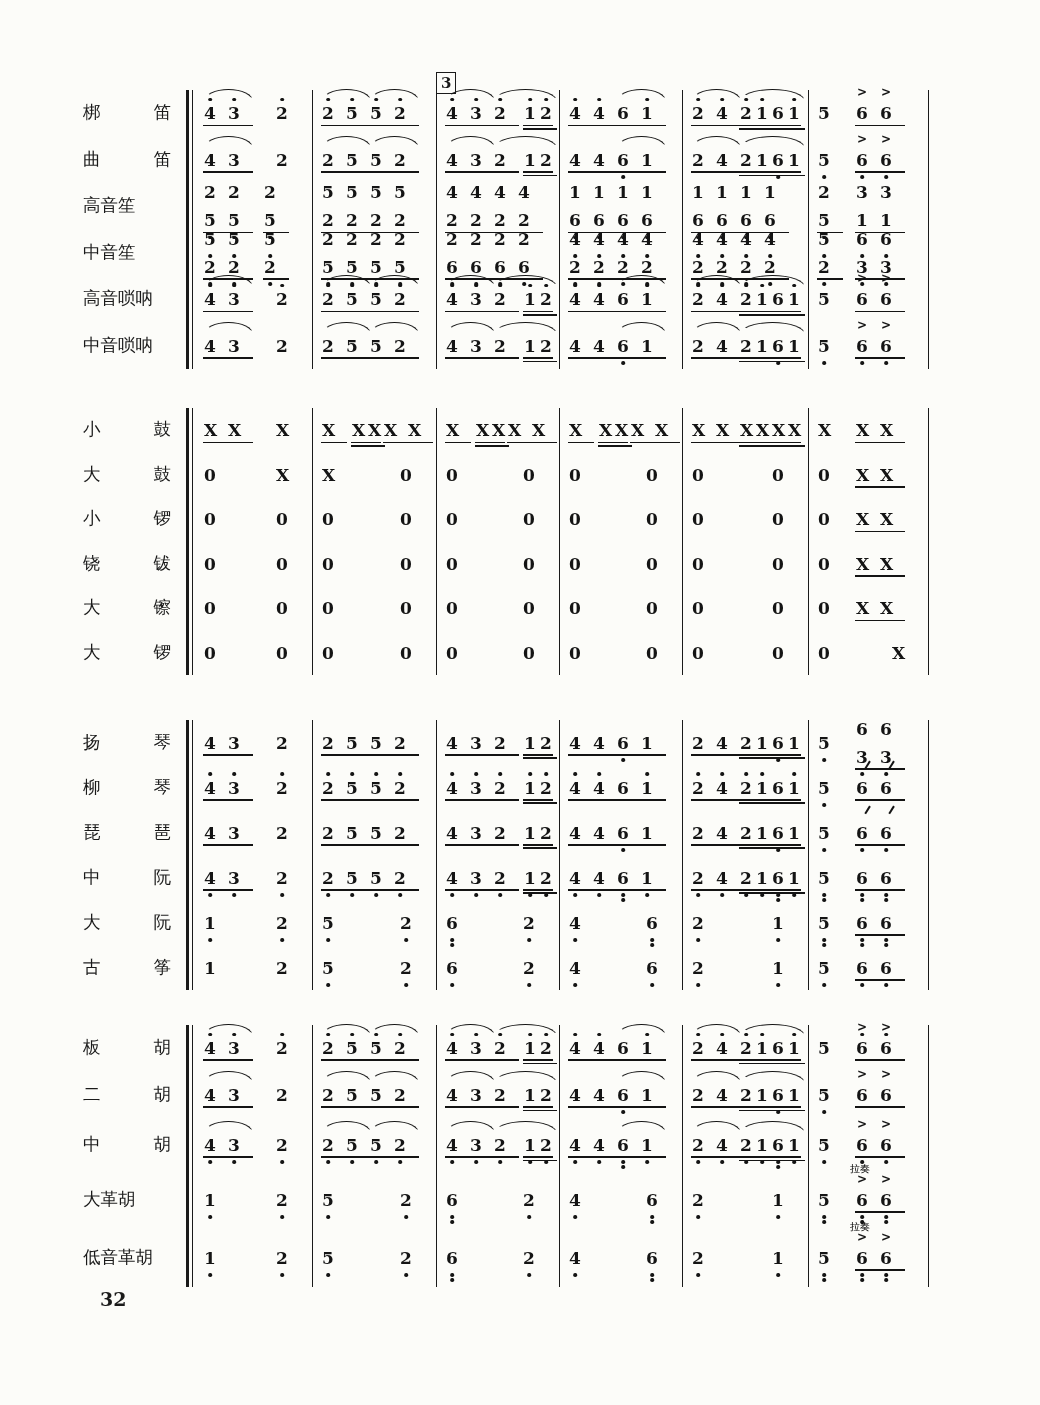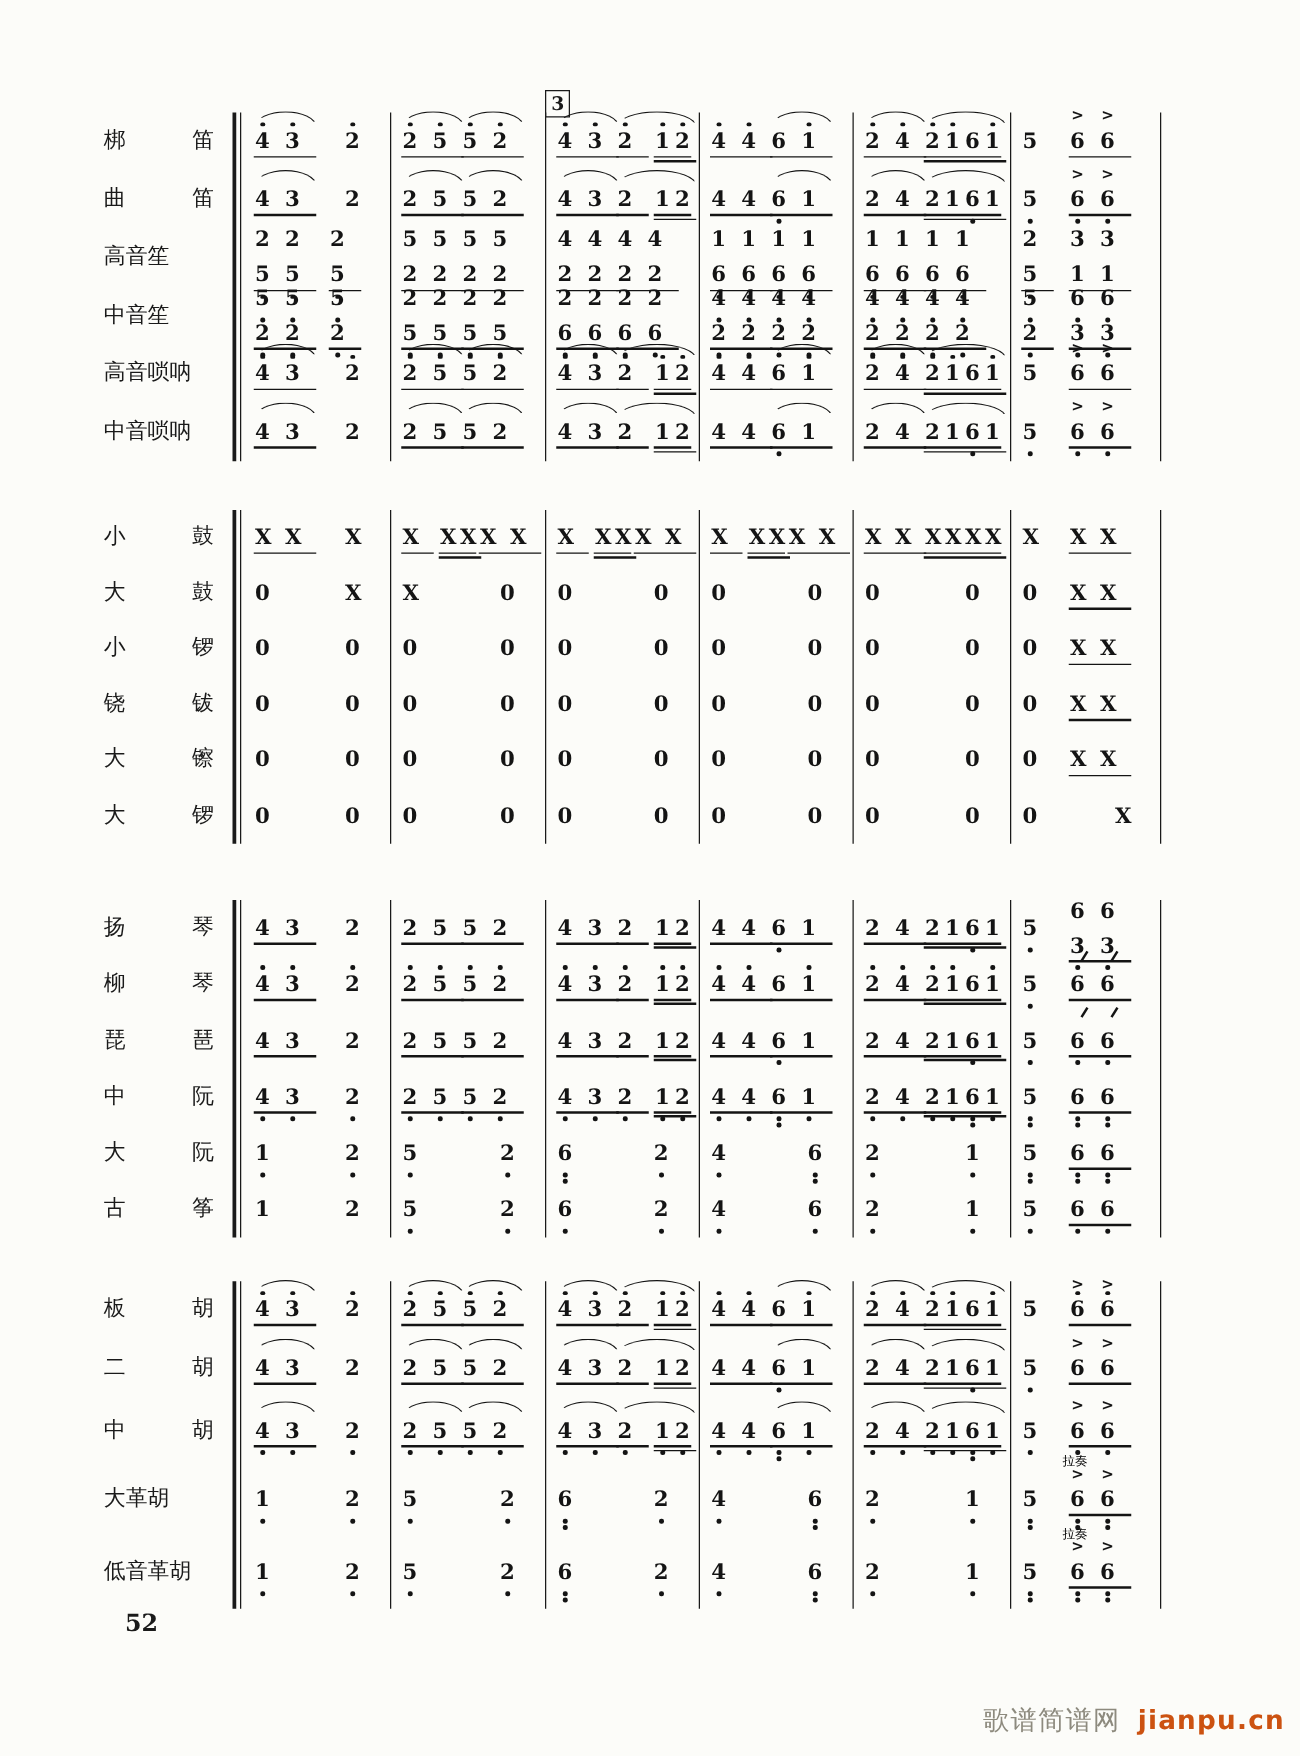--- a/index.html
+++ b/index.html
@@ -2501,7 +2501,7 @@
         </div>
       </div>
     </div>
-  <div class="pageno">52</div>
+  <div class="pageno">32</div>
   <div class="watermark">
     <span class="wm-name">歌谱简谱网</span>
     <span class="wm-url">jianpu.cn</span>

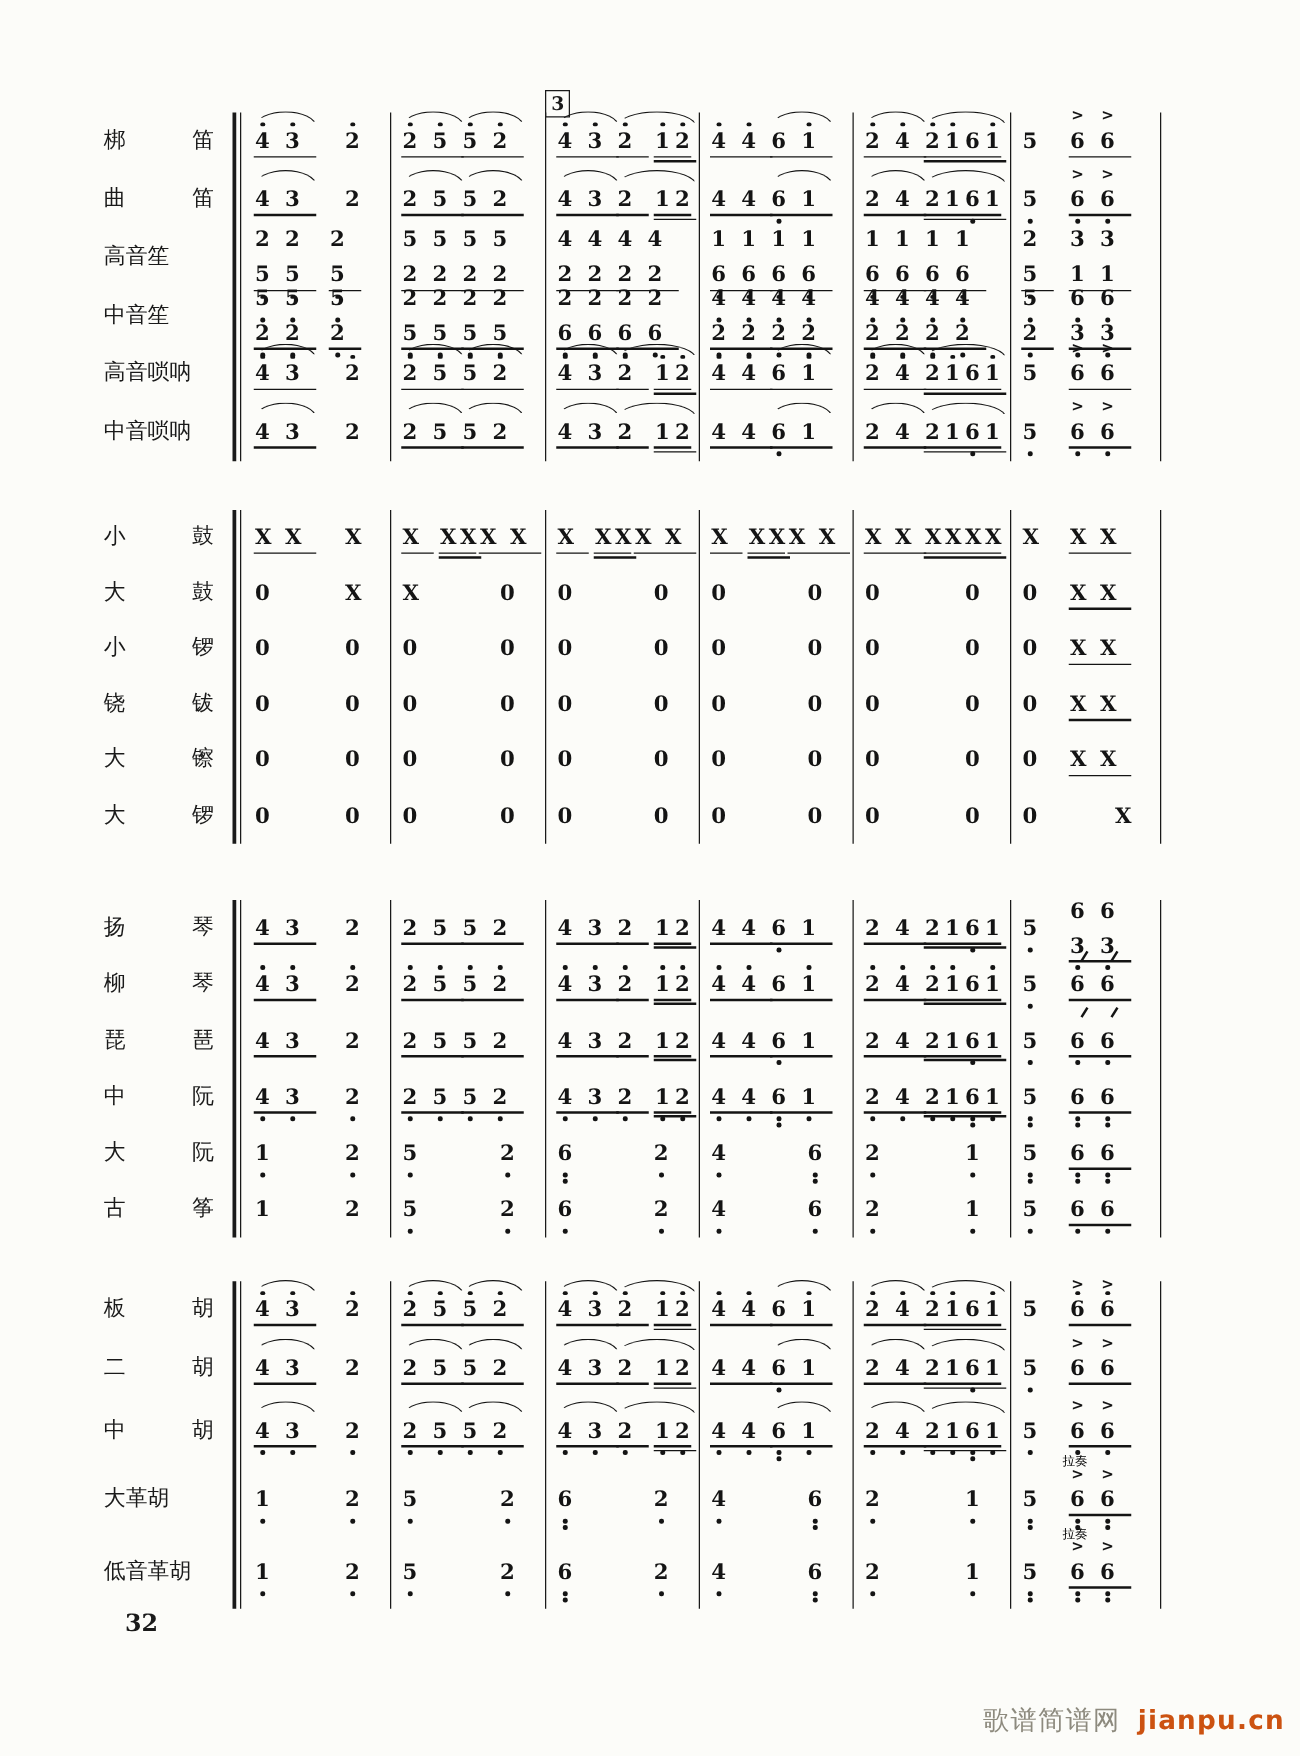--- a/index.html
+++ b/index.html
@@ -2502,10 +2502,6 @@
       </div>
     </div>
   <div class="pageno">32</div>
-  <div class="watermark">
-    <span class="wm-name">歌谱简谱网</span>
-    <span class="wm-url">jianpu.cn</span>
-  </div>
 </div>
 
 </body></html>

